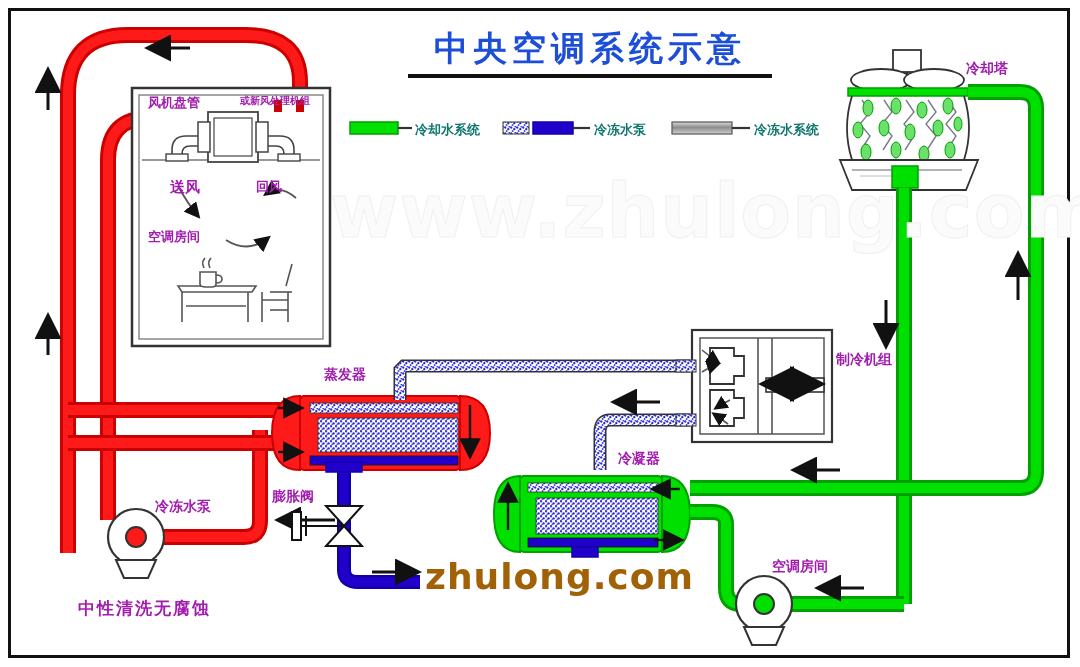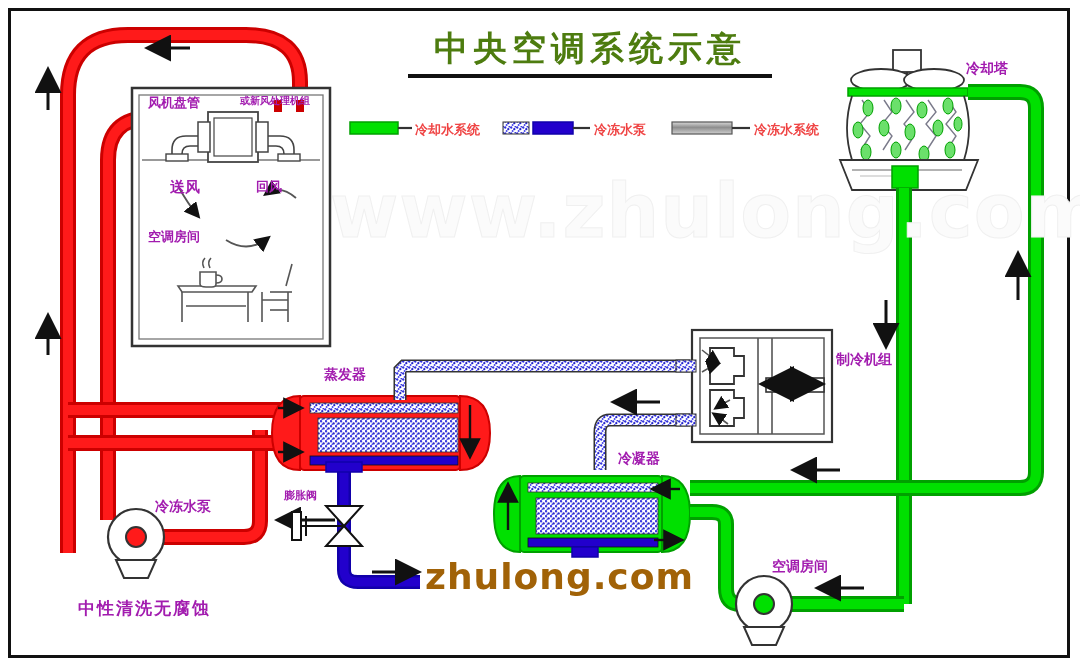--- a/index.html
+++ b/index.html
@@ -13,7 +13,7 @@
   .lbl{position:absolute;font-family:"DejaVu Sans","Liberation Sans",sans-serif;
        color:#a21caf;white-space:nowrap;font-weight:700;}
   #title{position:absolute;left:400px;top:26px;width:380px;text-align:center;
-         font-size:34px;font-weight:700;letter-spacing:5px;color:#4d7c0f;
+         font-size:34px;font-weight:700;letter-spacing:5px;color:#1d4ed8;
          font-family:"DejaVu Serif","Liberation Serif",serif;}
   #title-rule{position:absolute;left:408px;top:74px;width:364px;height:4px;background:#111;}
   .legend-txt{position:absolute;font-size:13px;font-weight:700;color:#ef4444;white-space:nowrap;}

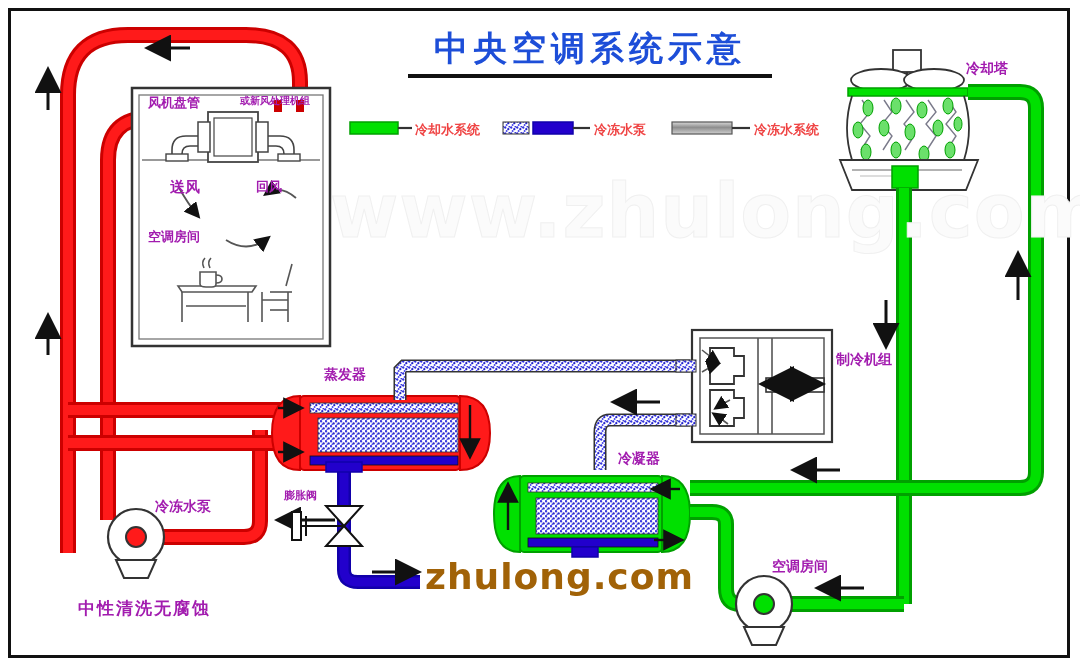--- a/index.html
+++ b/index.html
@@ -16,7 +16,7 @@
          font-size:34px;font-weight:700;letter-spacing:5px;color:#1d4ed8;
          font-family:"DejaVu Serif","Liberation Serif",serif;}
   #title-rule{position:absolute;left:408px;top:74px;width:364px;height:4px;background:#111;}
-  .legend-txt{position:absolute;font-size:13px;font-weight:700;color:#ef4444;white-space:nowrap;}
+  .legend-txt{position:absolute;font-size:13px;font-weight:700;color:#0f766e;white-space:nowrap;}
   .wm{position:absolute;pointer-events:none;user-select:none;
       font-family:"DejaVu Sans","Liberation Sans",sans-serif;font-weight:700;}
   #wm1{left:330px;top:168px;font-size:74px;color:#fbfbfb;

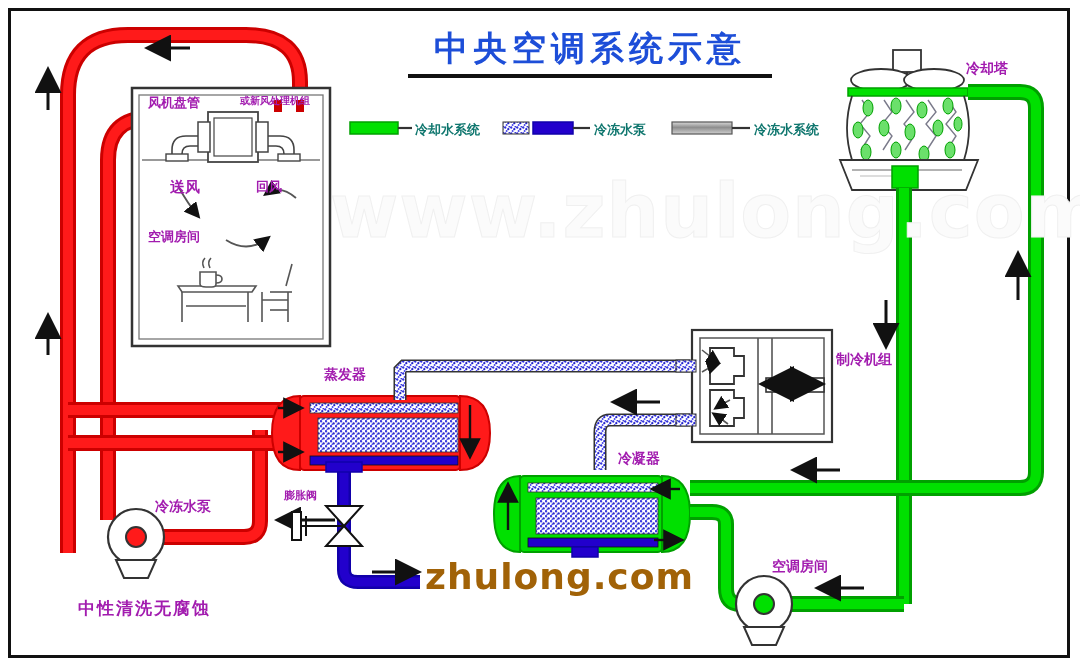--- a/index.html
+++ b/index.html
@@ -322,7 +322,7 @@
   <div class="lbl" style="left:618px;top:450px;font-size:14px">冷凝器</div>
   <div class="lbl" style="left:836px;top:351px;font-size:14px">制冷机组</div>
   <div class="lbl" style="left:966px;top:60px;font-size:14px">冷却塔</div>
-  <div class="lbl" style="left:284px;top:488px;font-size:11px">膨胀阀</div>
+  <div class="lbl" style="left:272px;top:488px;font-size:14px">膨胀阀</div>
   <div class="lbl" style="left:155px;top:498px;font-size:14px">冷冻水泵</div>
   <div class="lbl" style="left:772px;top:558px;font-size:14px">空调房间</div>
 

